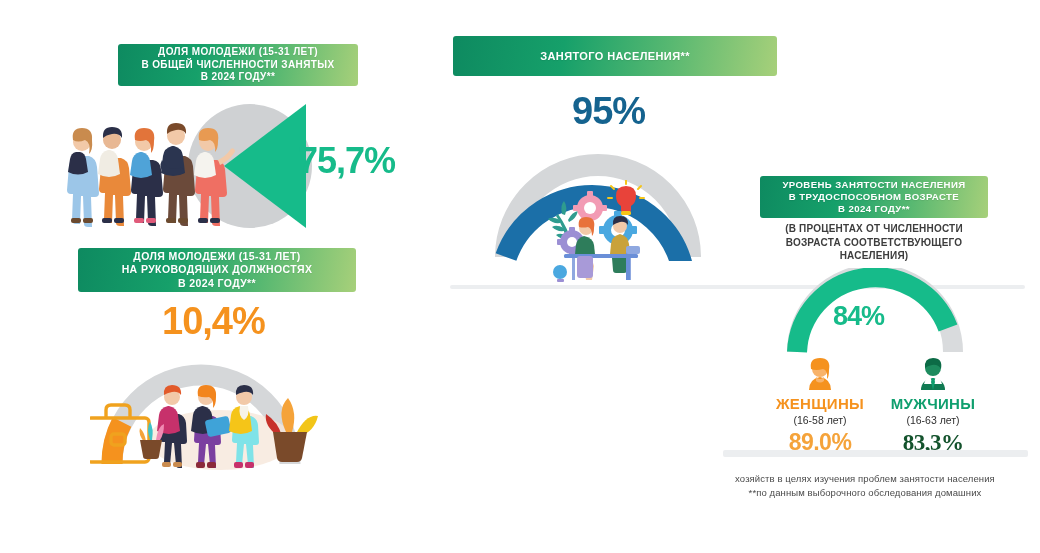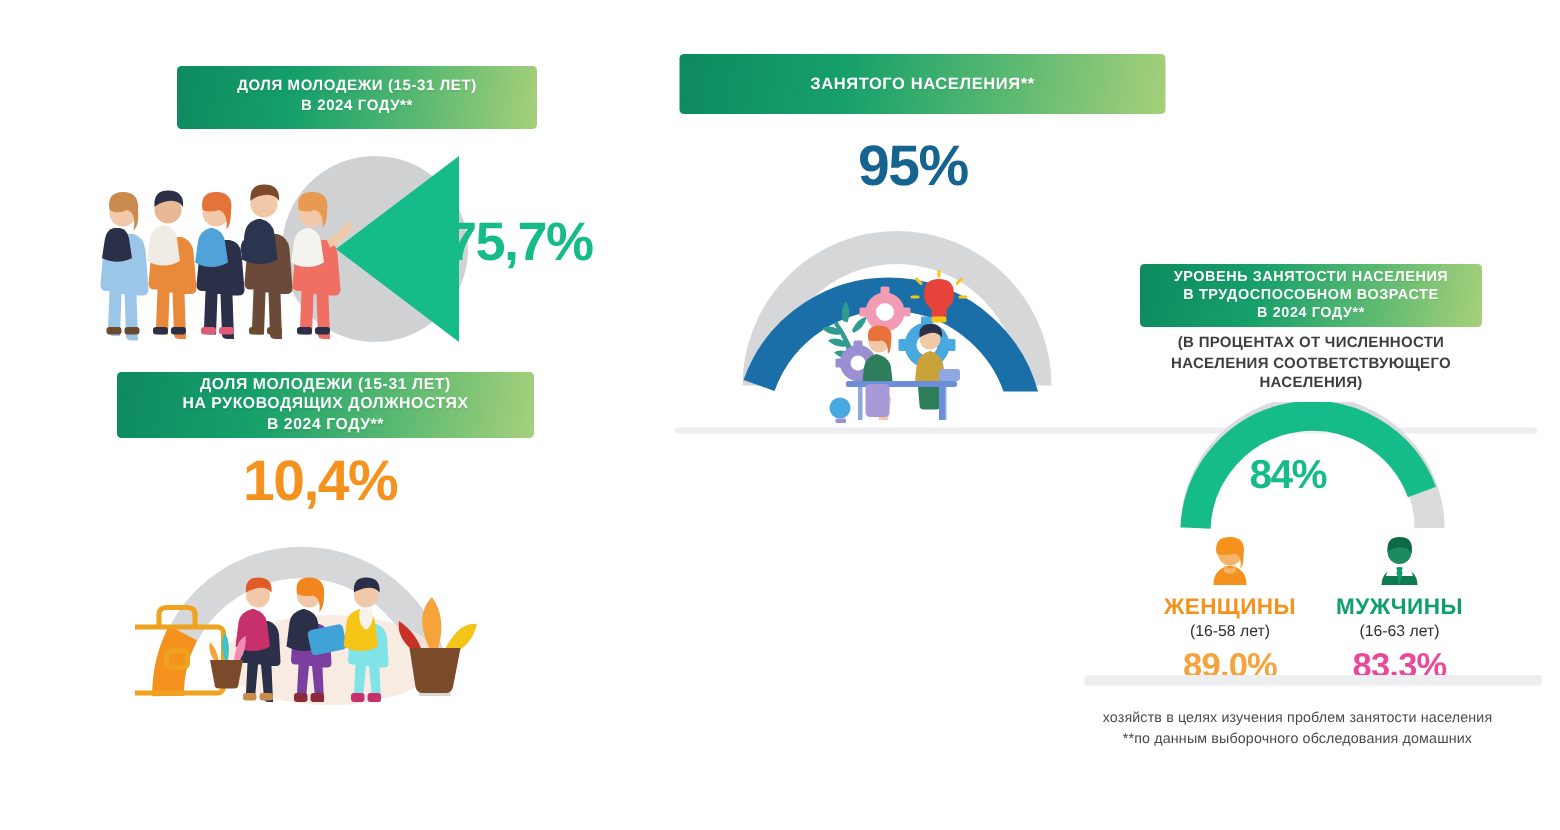--- a/index.html
+++ b/index.html
@@ -67,6 +67,7 @@
     <div class="banner" style="width:100%;height:100%;font-size:10px;">
       <div>
         <span>ДОЛЯ МОЛОДЕЖИ (15-31 ЛЕТ)</span>
+        <span>В ОБЩЕЙ ЧИСЛЕННОСТИ ЗАНЯТЫХ</span>
         <span>В 2024 ГОДУ**</span>
       </div>
     </div>

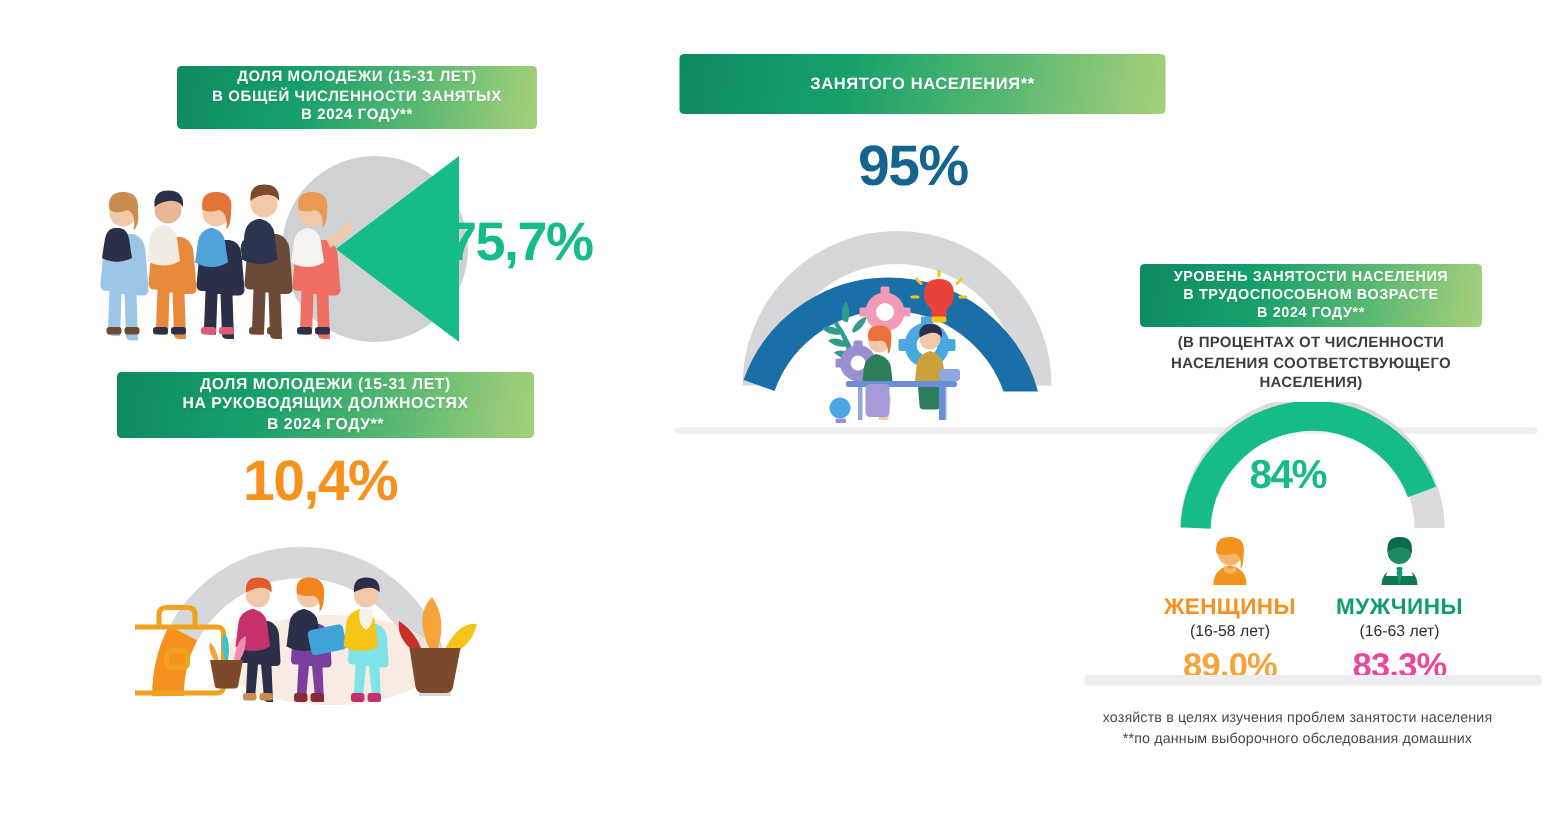--- a/index.html
+++ b/index.html
@@ -308,7 +308,7 @@
 
   <div class="abs subcap" style="left:760px;top:222px;width:228px;">
     <span>(В ПРОЦЕНТАХ ОТ ЧИСЛЕННОСТИ</span>
-    <span>НАСЕЛЕНИЯ СООТВЕТСТВУЮЩЕГО</span>
+    <span>ВОЗРАСТА СООТВЕТСТВУЮЩЕГО</span>
     <span>НАСЕЛЕНИЯ)</span>
   </div>
 

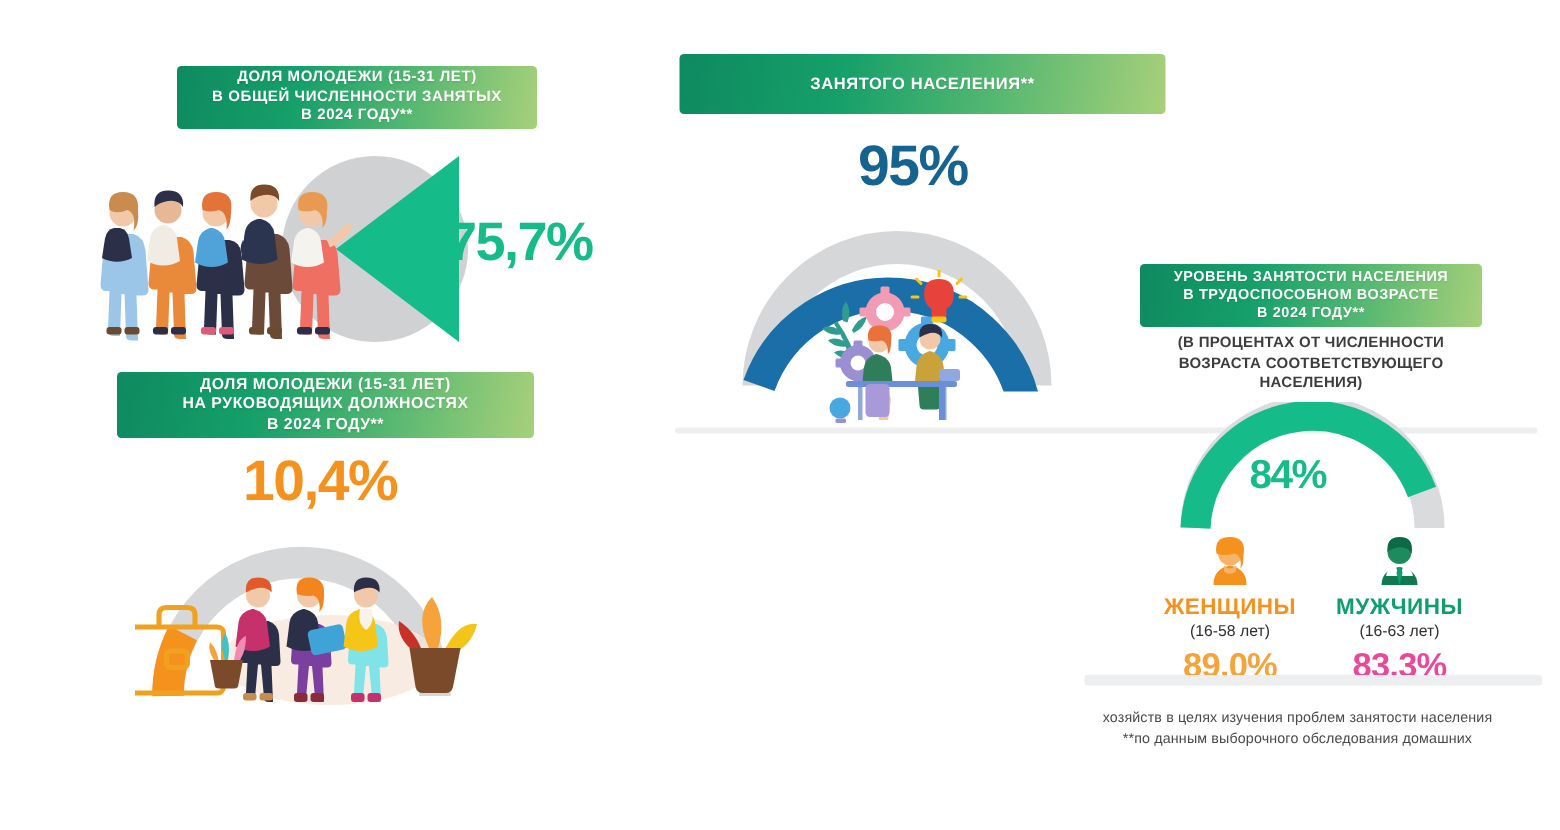--- a/index.html
+++ b/index.html
@@ -56,7 +56,7 @@
   .lab-orange{color:#f5921e;}
   .lab-green{color:#0f9f6e;}
   .val-orange{color:#f5a33a;}
-  .val-green{color:#ec4899;}
+  .val-green{color:#14532d;font-family:Liberation Serif, serif;}
 </style>
 </head>
 <body>

